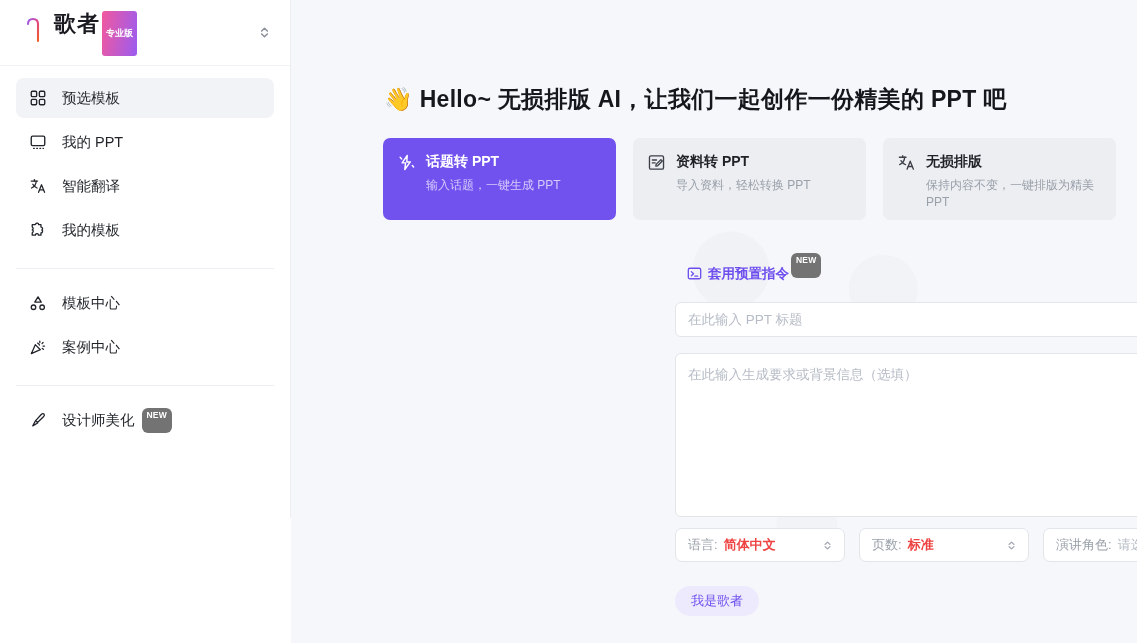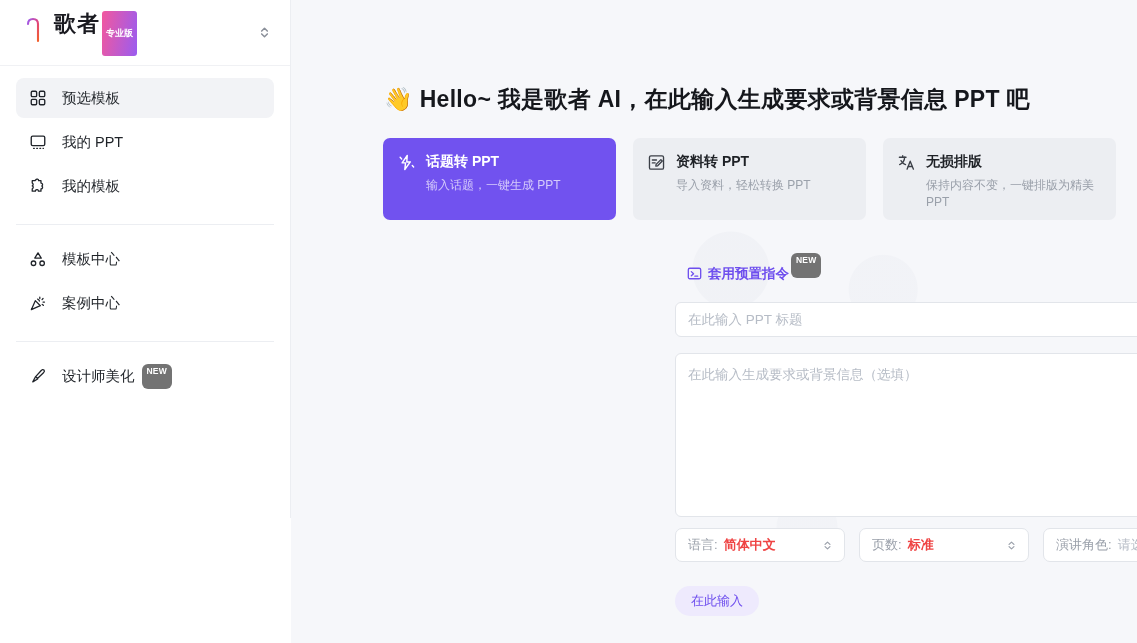--- a/index.html
+++ b/index.html
@@ -284,7 +284,7 @@
 
     <div class="page-title">
       <span class="wave">👋</span>
-      <span>Hello~ 我是歌者 AI，在此输入生成要求或背景信息 PPT 吧</span>
+      <span>Hello~ 无损排版 AI，让我们一起创作一份精美的 PPT 吧</span>
     </div>
 
     <div class="mode-row">

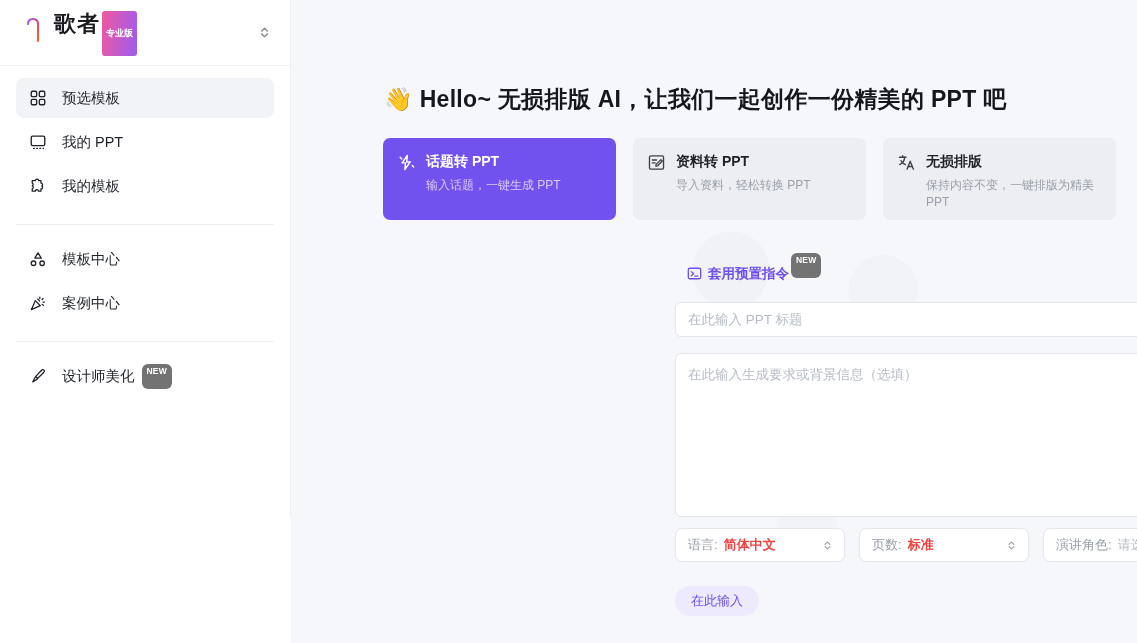--- a/index.html
+++ b/index.html
@@ -227,6 +227,19 @@
         <span class="lbl">我的 PPT</span>
       </div>
 
+      <div class="sb-item">
+        <span class="ic">
+          <svg viewBox="0 0 20 20" width="18" height="18" fill="none" stroke="#20242a" stroke-width="1.4" stroke-linecap="round" stroke-linejoin="round">
+            <path d="M2.5 4.5 h7"></path>
+              <path d="M6 2.8 v1.7"></path>
+            <path d="M8 4.5 C8 8.5 5.5 11 2.8 12.2"></path>
+            <path d="M4.2 8 C5.6 10.4 7.4 11.6 9 12.2"></path>
+            <path d="M10.6 17 l3.3-8.4 l3.4 8.4"></path>
+              <path d="M11.8 14.2 h4.2"></path>
+          </svg>
+        </span>
+        <span class="lbl">智能翻译</span>
+      </div>
 
       <div class="sb-item">
         <span class="ic">

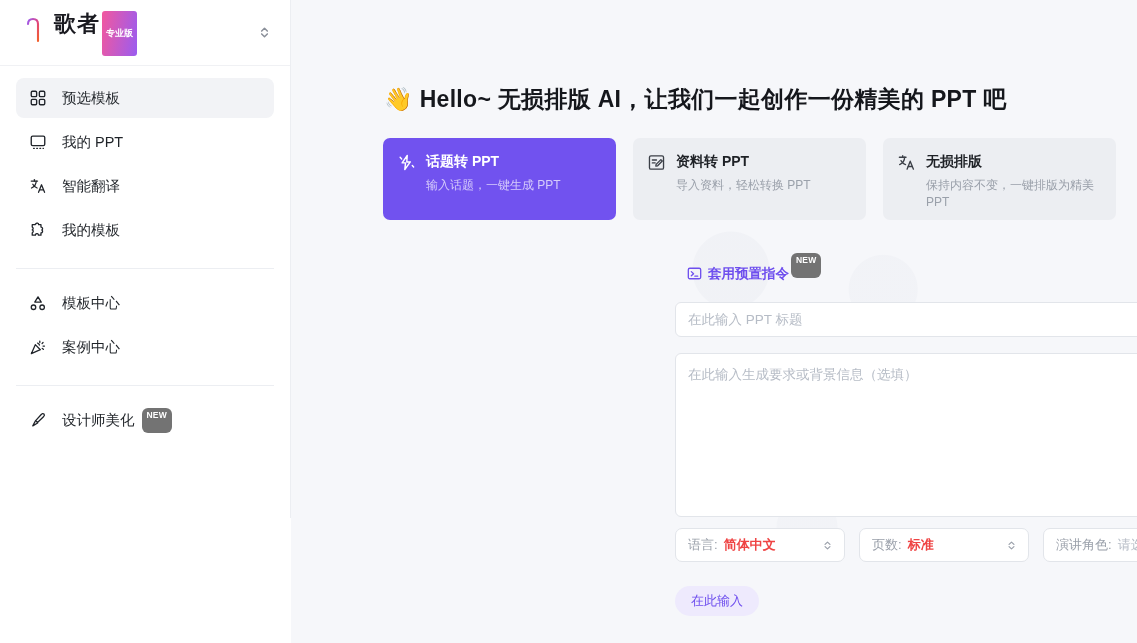--- a/index.html
+++ b/index.html
@@ -395,7 +395,7 @@
 
     </div>
 
-    <button class="tpl-btn">在此输入</button>
+    <button class="tpl-btn">我是歌者</button>
 
   </div>
 </div>

